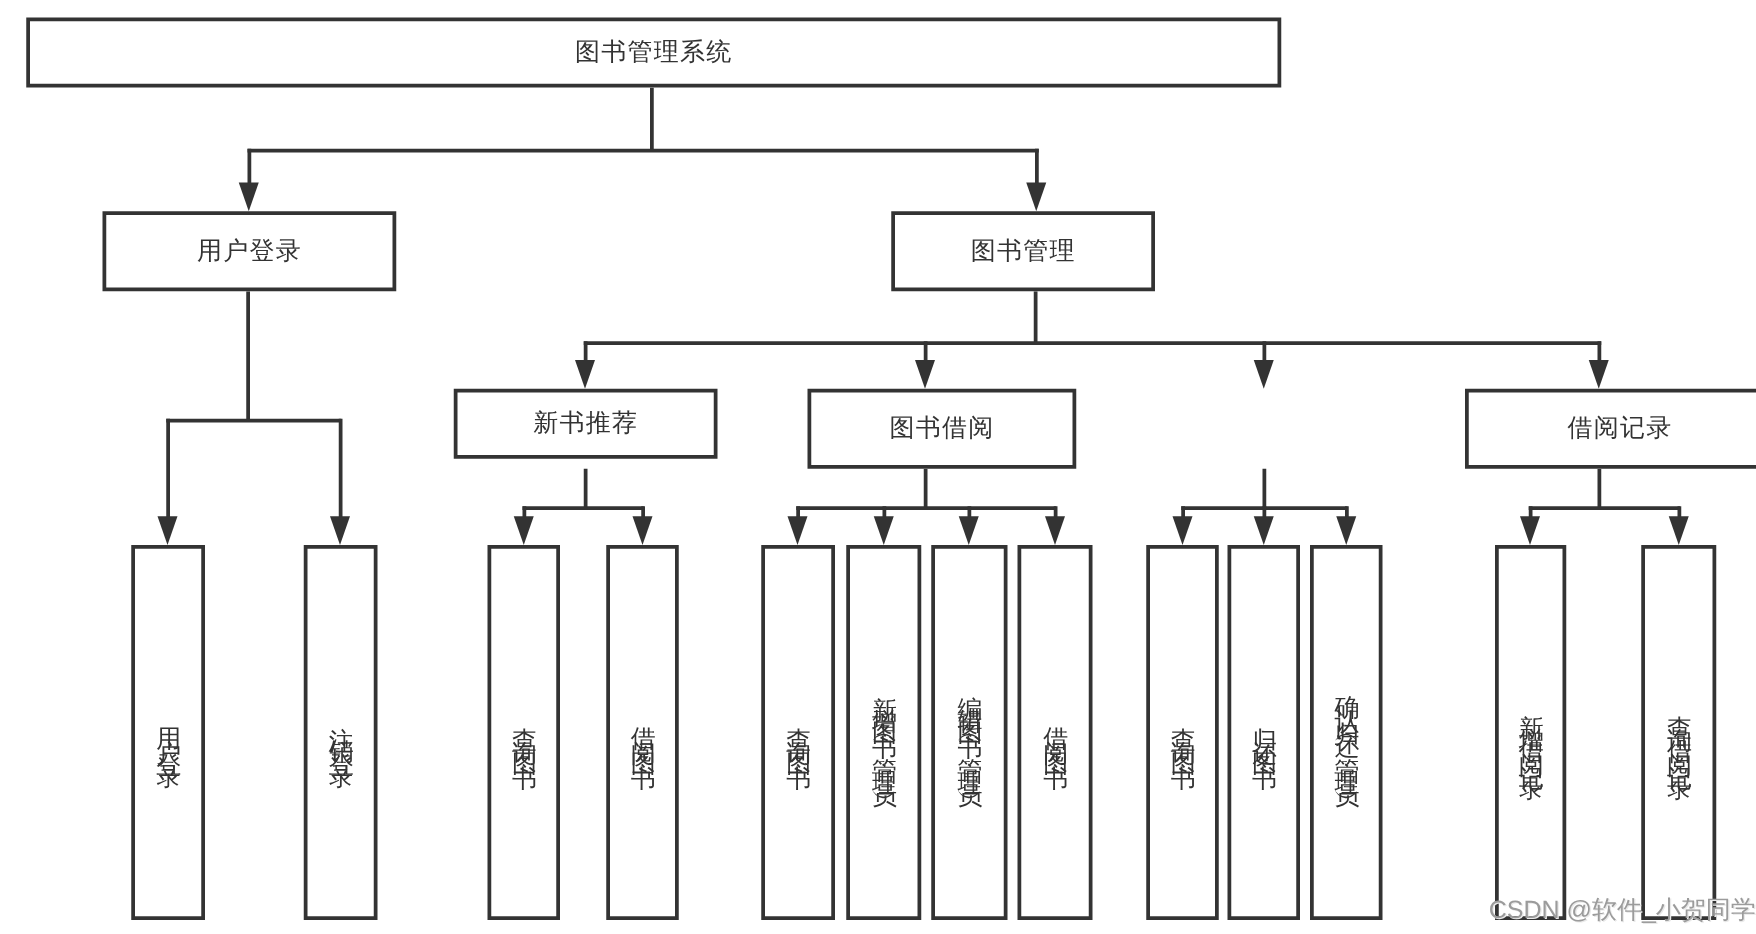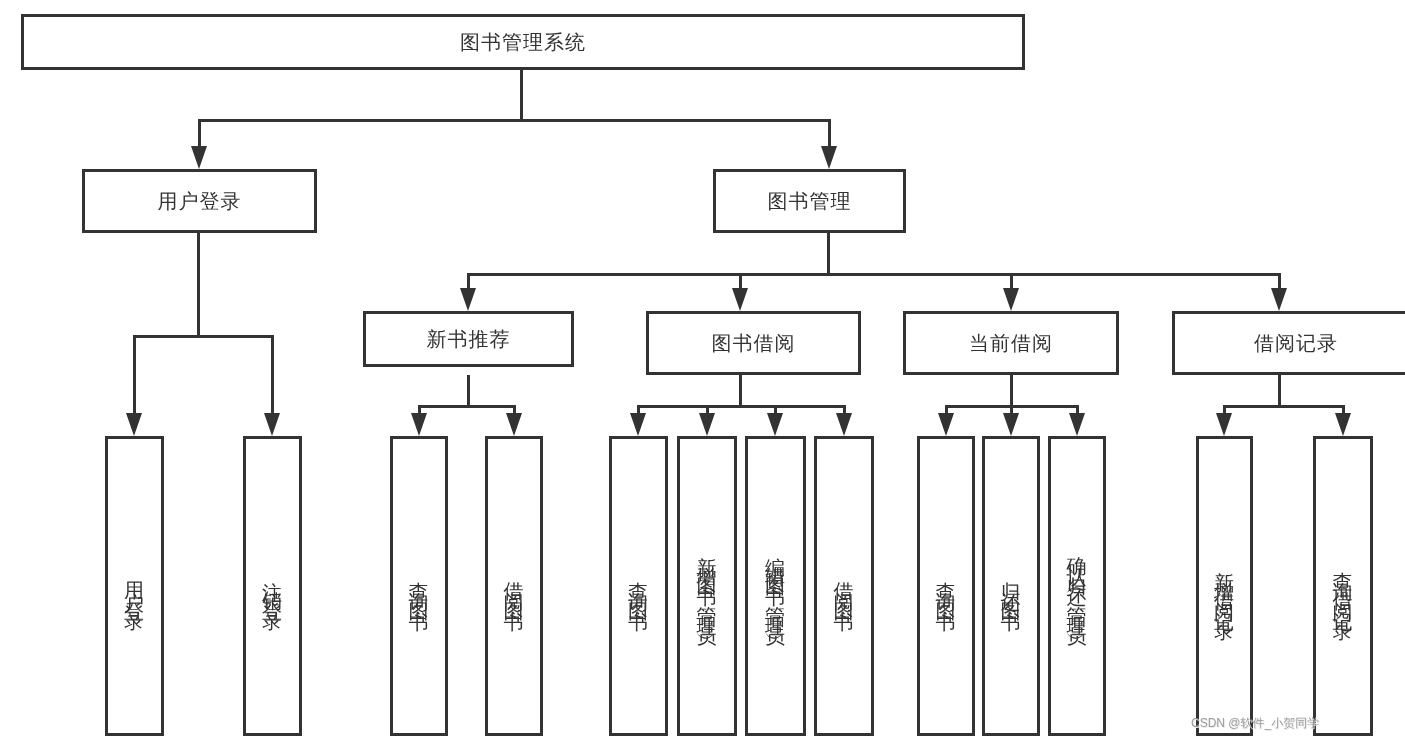--- a/index.html
+++ b/index.html
@@ -71,7 +71,7 @@
   <div class="box hbox" style="left:82px; top:169px; width:235px; height:64px;">
     <span class="lbl">用户登录</span>
   </div>
-  <div class="box hbox" style="left:713px; top:169px; width:193px; height:64px;align-items:center;">
+  <div class="box hbox" style="left:713px; top:169px; width:211px; height:64px;align-items:center;">
     <span class="lbl">图书管理</span>
   </div>
 

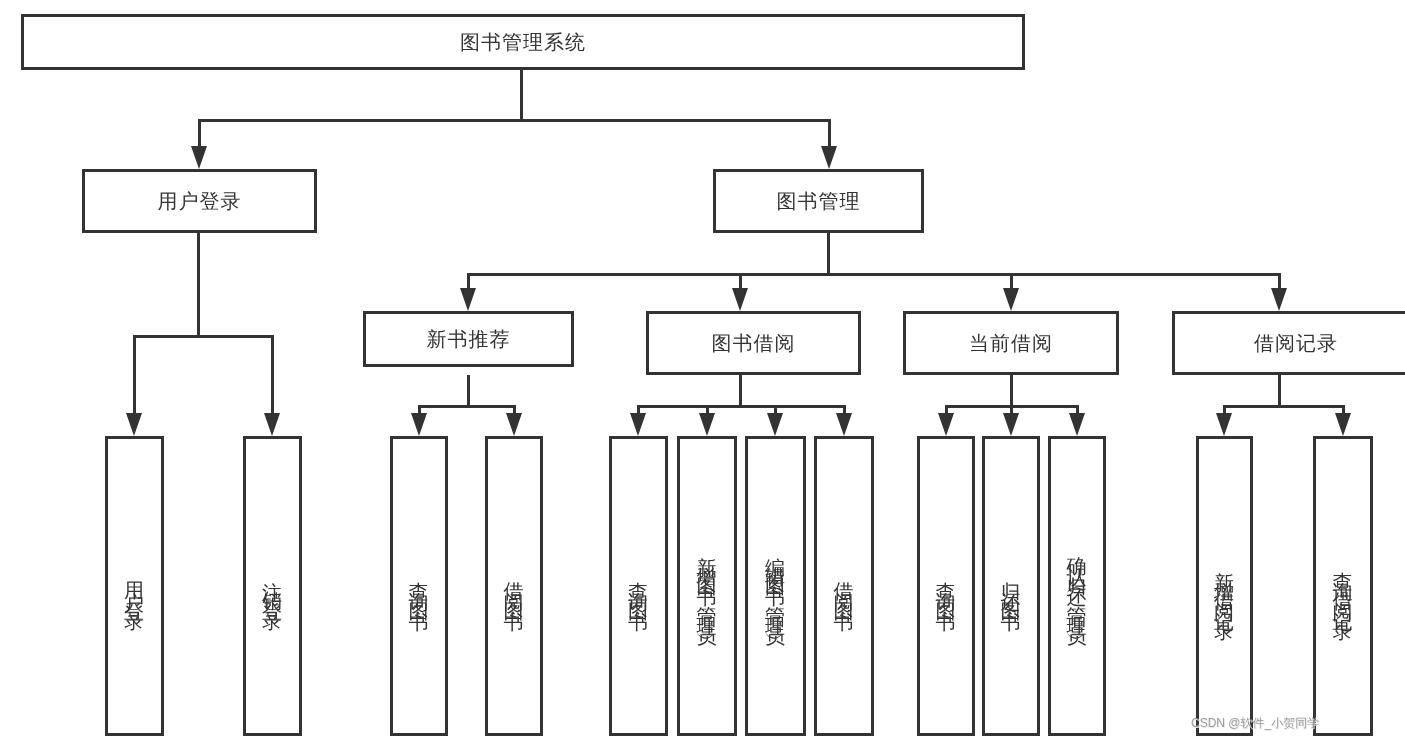--- a/index.html
+++ b/index.html
@@ -80,9 +80,6 @@
   </div>
   <div class="box hbox" style="left:633px; top:311px; width:215px; height:64px;margin-left:13px;">
     <span class="lbl">图书借阅</span>
-  </div>
-  <div class="box hbox" style="left:903px; top:311px; width:216px; height:64px;">
-    <span class="lbl">当前借阅</span>
   </div>
   <div class="box hbox" style="left:1172px; top:311px; width:248px; height:64px;">
     <span class="lbl">借阅记录</span>

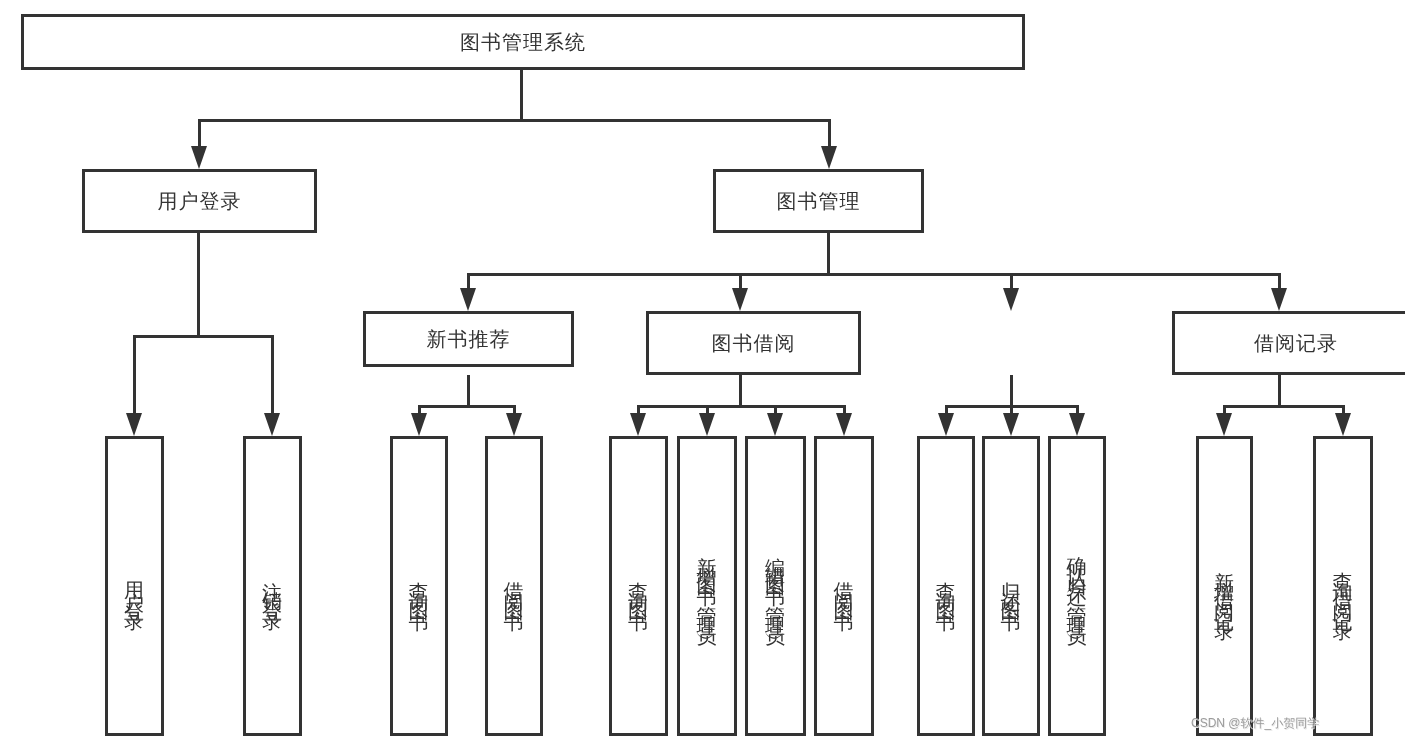--- a/index.html
+++ b/index.html
@@ -51,7 +51,7 @@
     position: absolute;
     left: 1191px;
     top: 716px;
-    font-size: 12px;
+    font-size: 20px;
     line-height: 1.2;
     color: #9b9b9b;
     text-shadow: 1px 1px 0 #e9e9e9;

